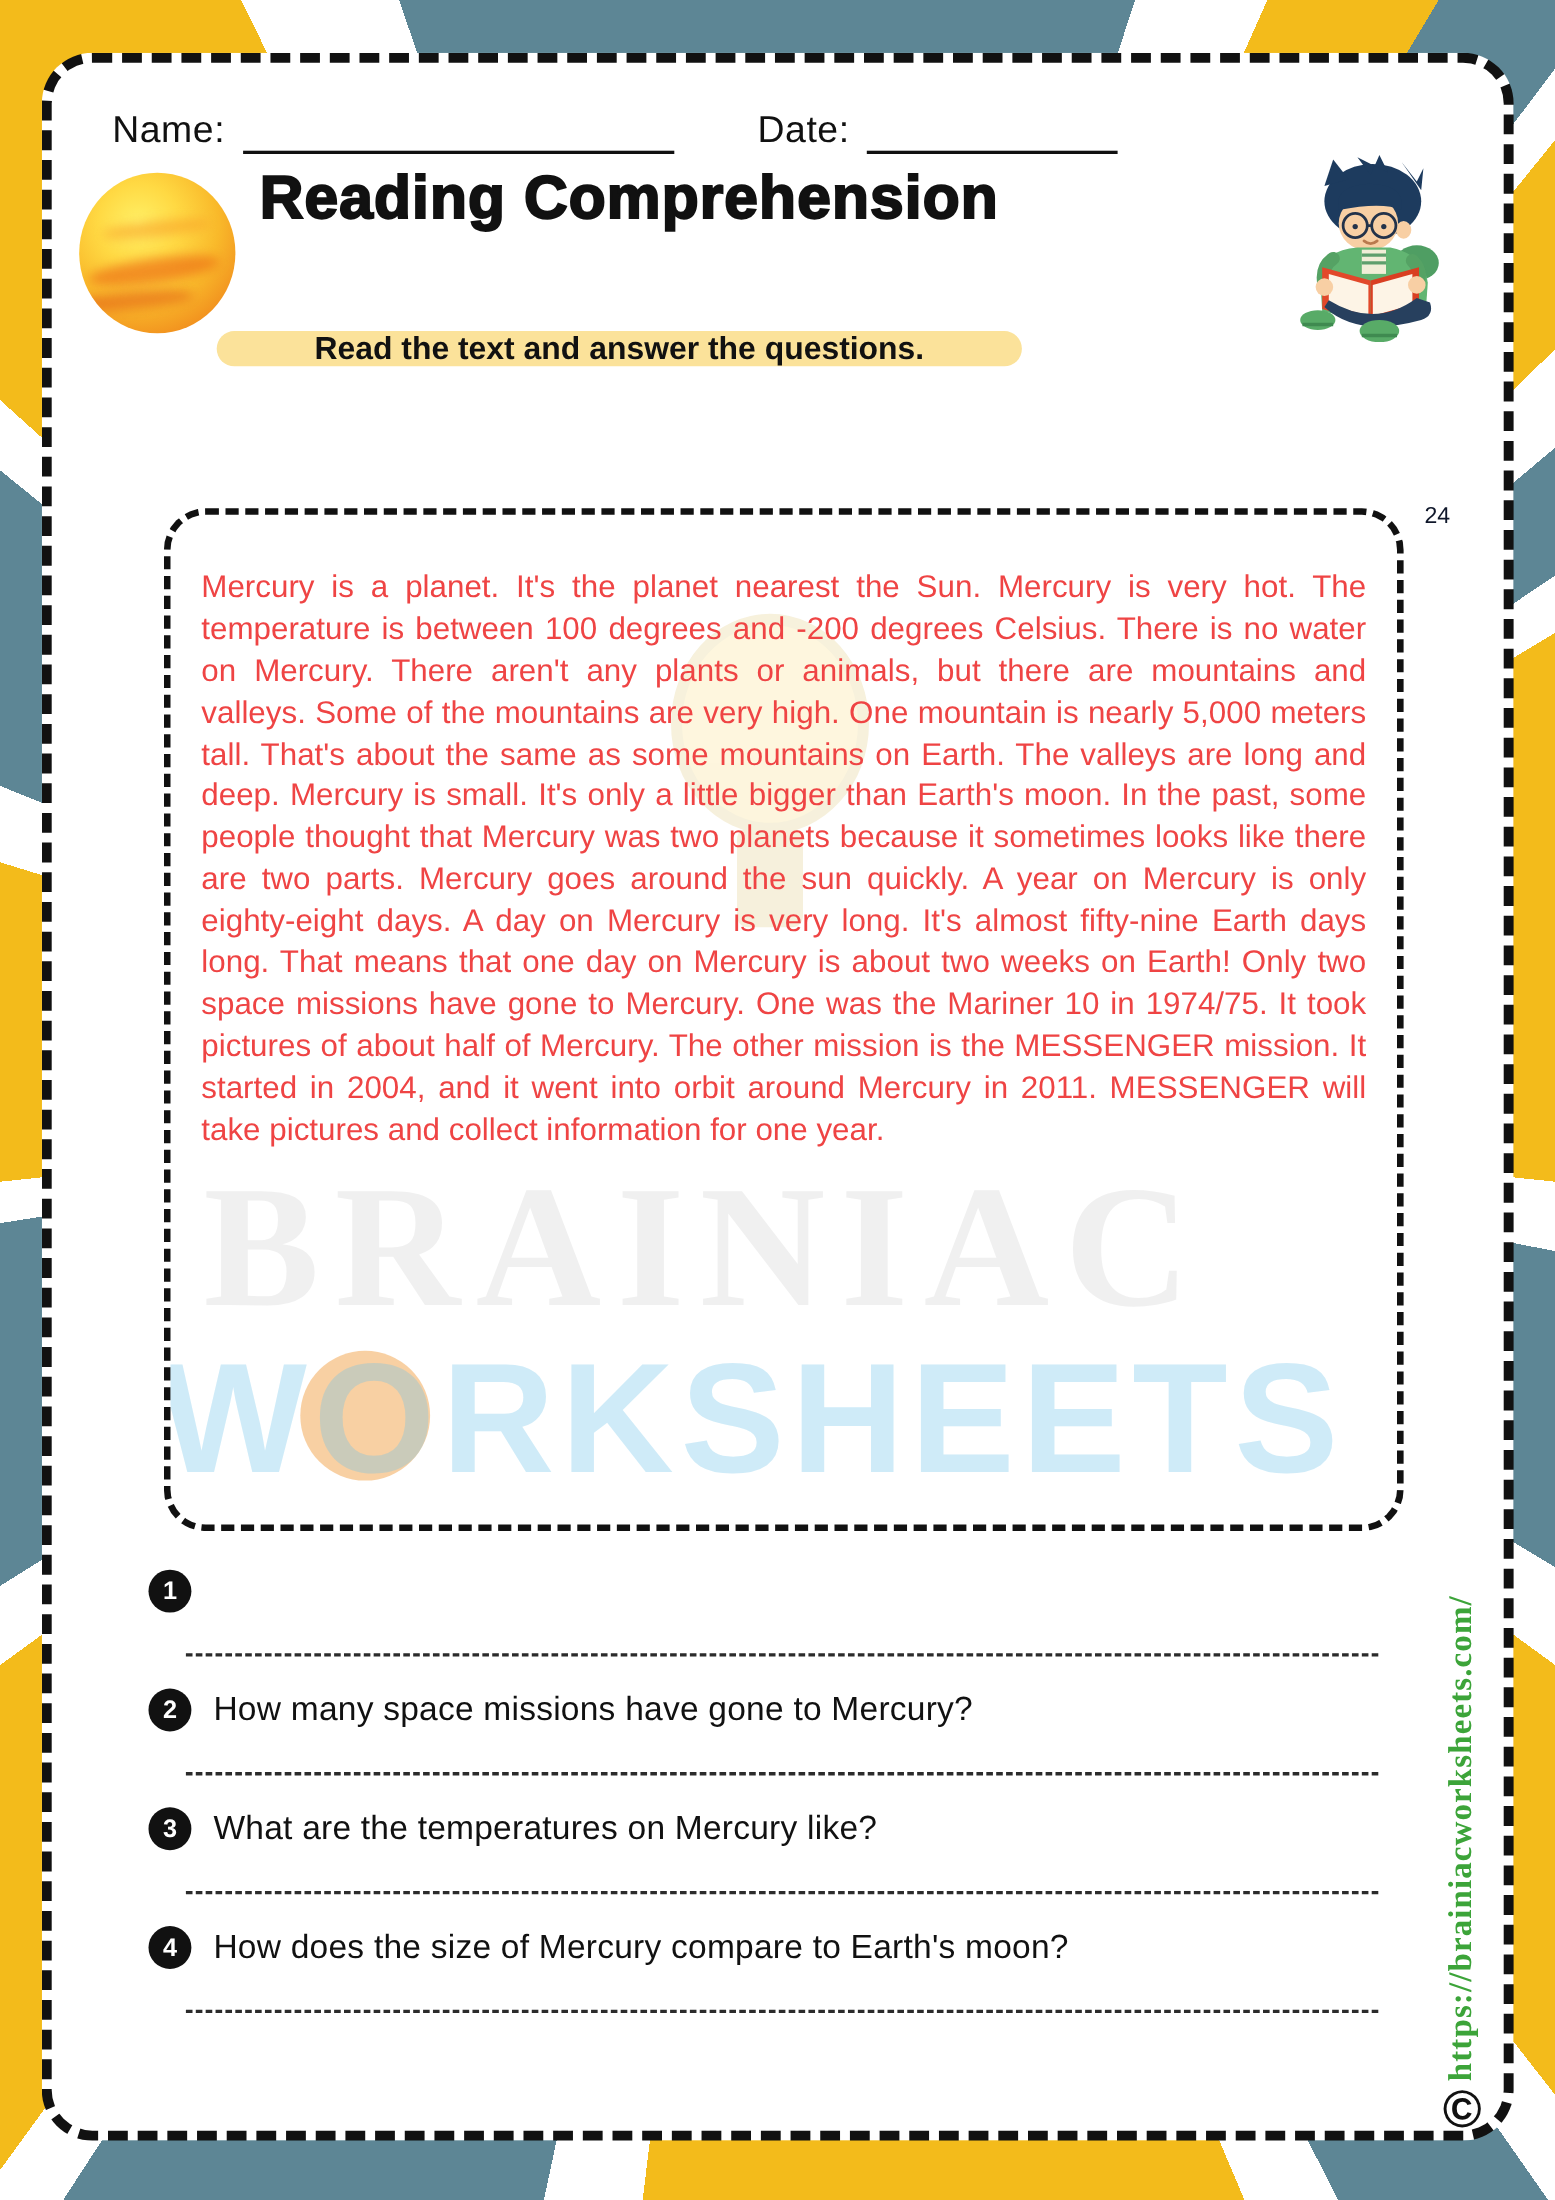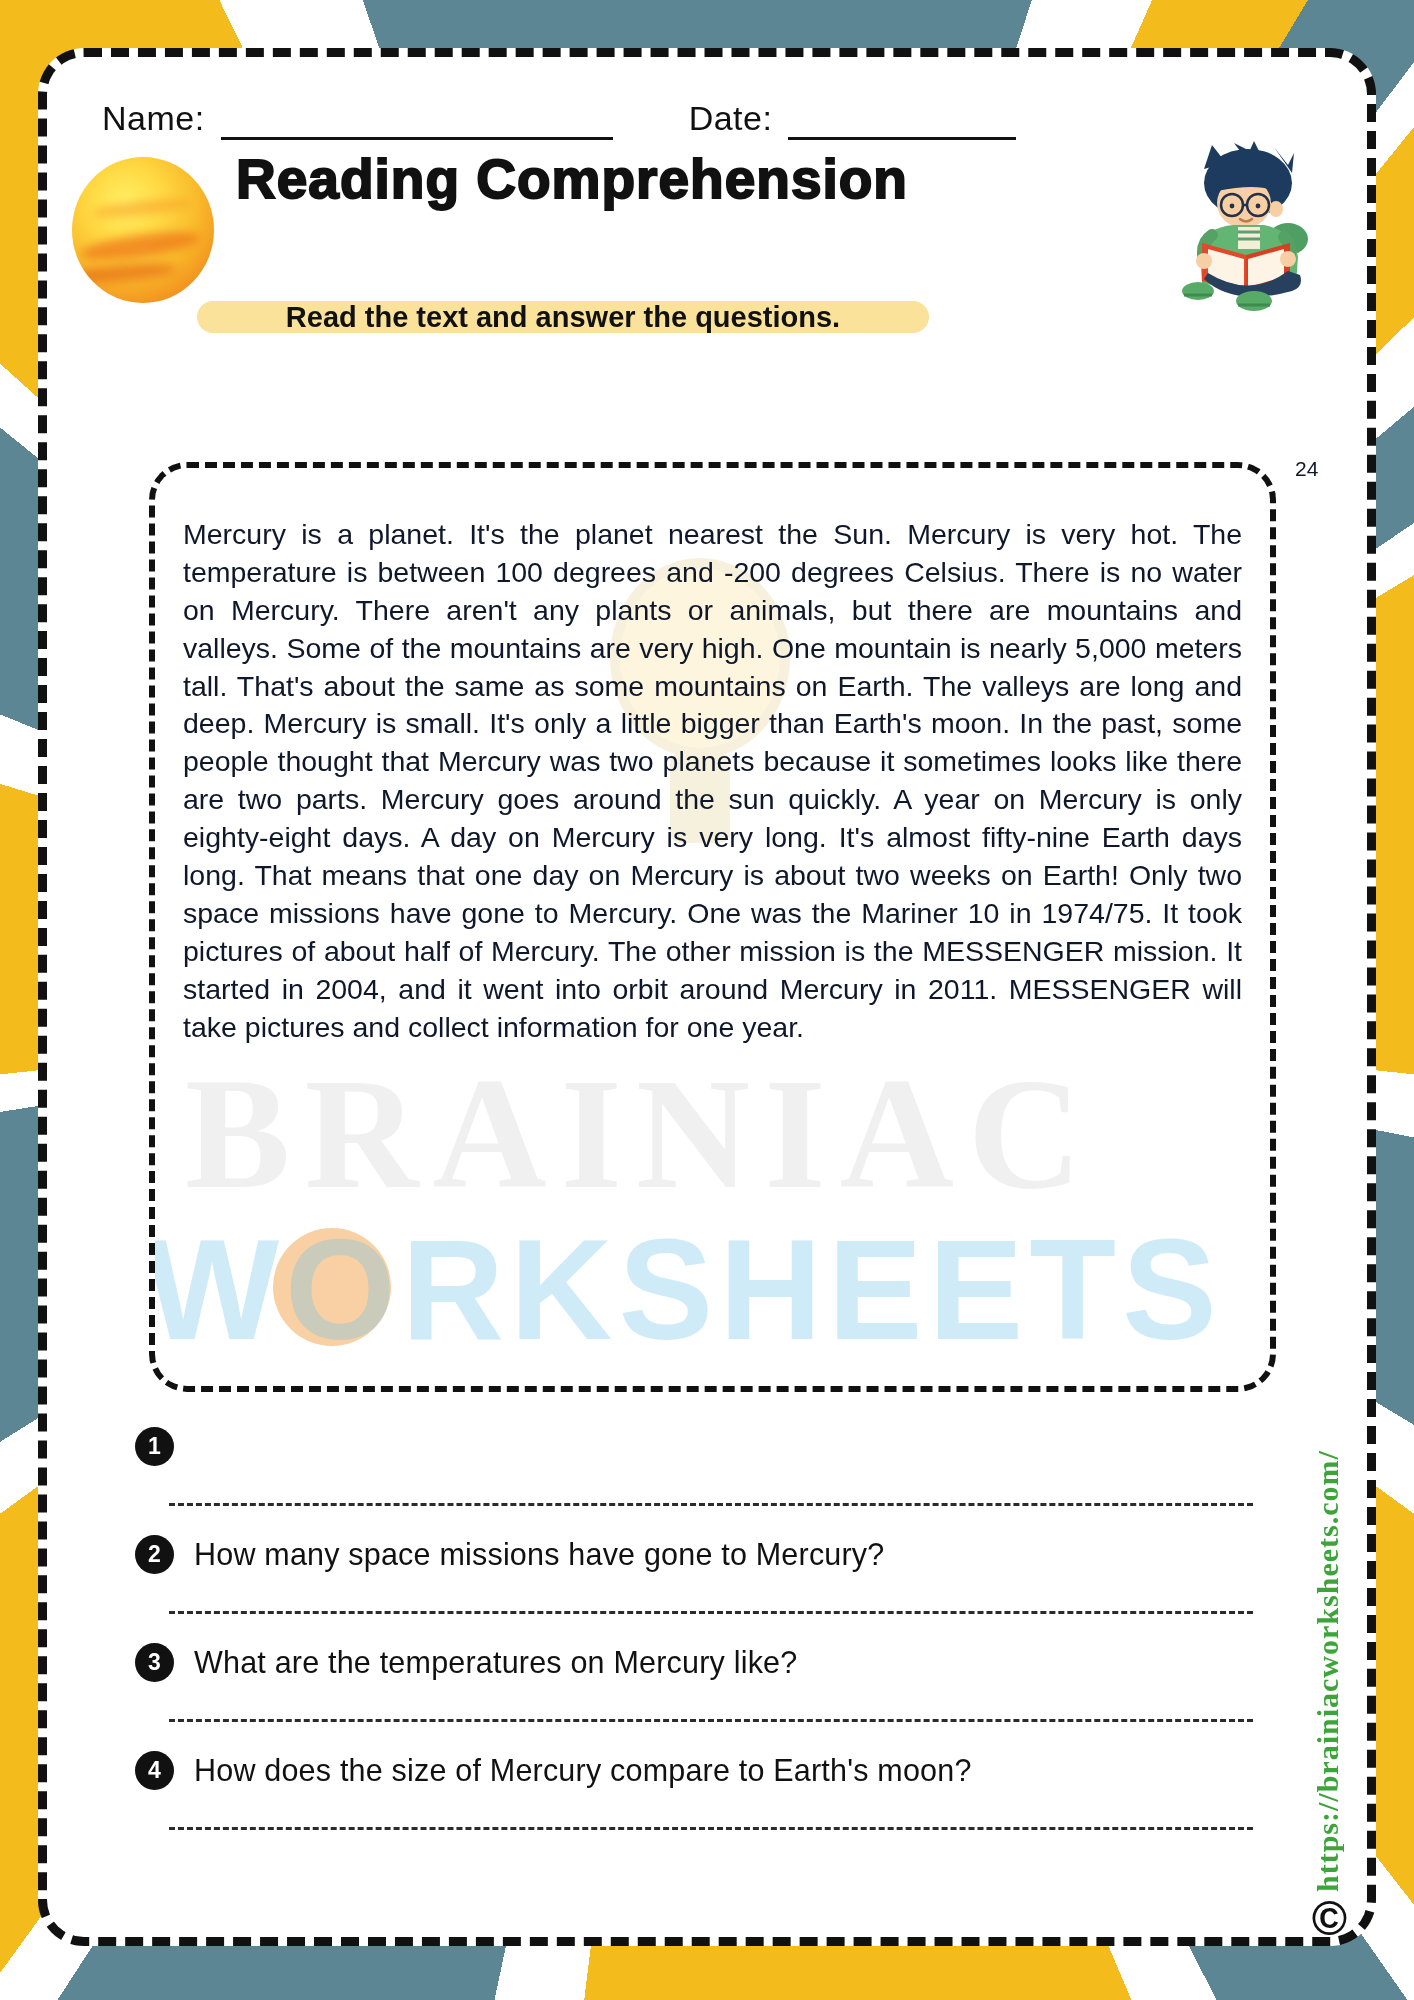--- a/index.html
+++ b/index.html
@@ -56,7 +56,7 @@
   .passage-box{position:absolute;left:102px;top:405px;width:1127px;height:930px;box-sizing:border-box;
     border:6.5px dashed #111;border-radius:38px;overflow:hidden;background:#fff;}
   .passage-text{position:relative;z-index:2;margin:48px 28px 0 28px;font-size:28.5px;line-height:1.33;
-    text-align:justify;color:#0f172a;}
+    text-align:justify;color:#ef4444;}
   .wm-bulb{position:absolute;left:430px;top:90px;width:230px;height:330px;z-index:1;opacity:.16;}
   .wm-bulb .globe{position:absolute;left:25px;top:0;width:180px;height:200px;border-radius:50%;background:#f6c832;border:10px solid #caa62a;box-sizing:border-box;}
   .wm-bulb .base{position:absolute;left:85px;top:195px;width:60px;height:90px;background:#caa62a;border-radius:10px;}

